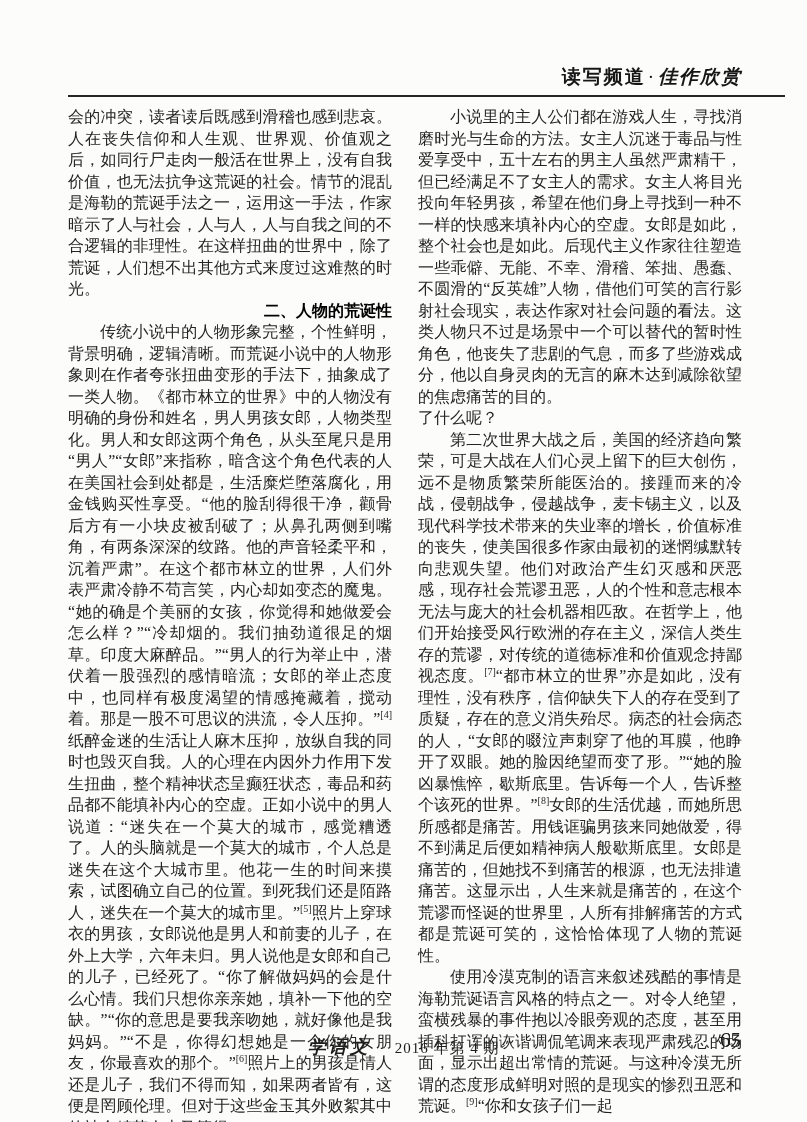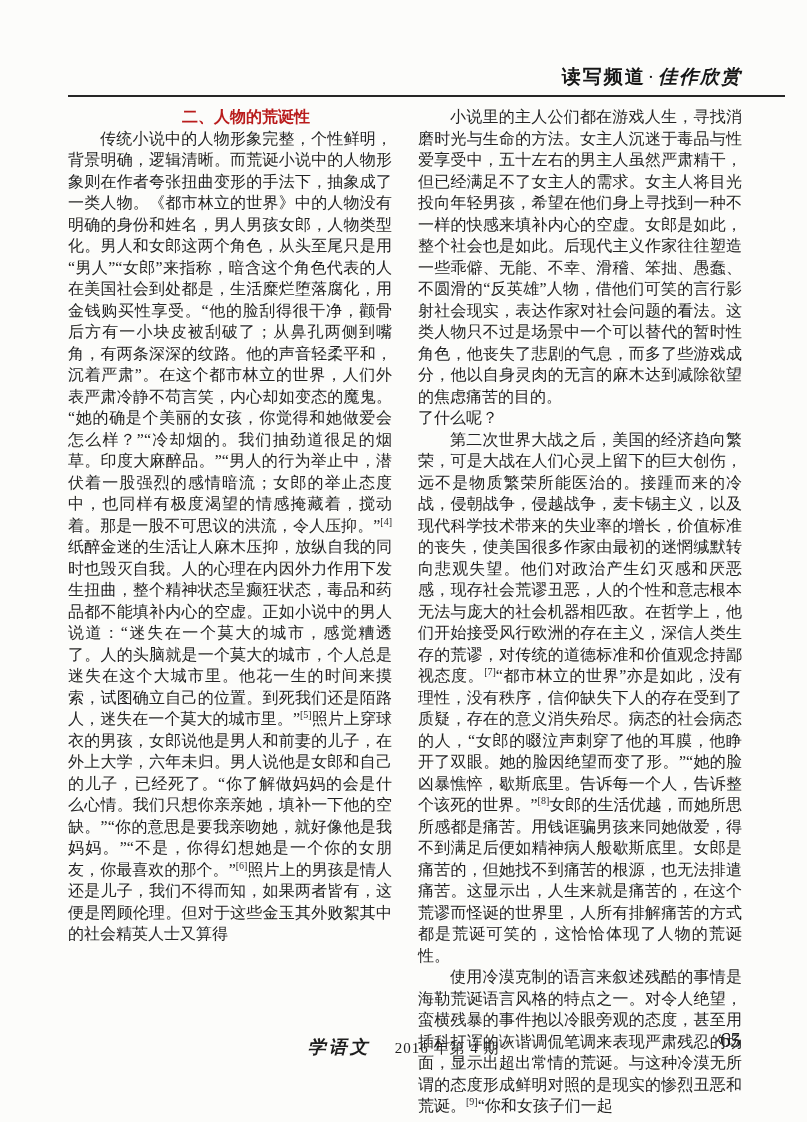--- a/index.html
+++ b/index.html
@@ -76,6 +76,7 @@
 
   <main class="content">
     <section class="col">
+      <p class="para cont">会的冲突，读者读后既感到滑稽也感到悲哀。人在丧失信仰和人生观、世界观、价值观之后，如同行尸走肉一般活在世界上，没有自我价值，也无法抗争这荒诞的社会。情节的混乱是海勒的荒诞手法之一，运用这一手法，作家暗示了人与社会，人与人，人与自我之间的不合逻辑的非理性。在这样扭曲的世界中，除了荒诞，人们想不出其他方式来度过这难熬的时光。</p>
       <h3 class="heading">二、人物的荒诞性</h3>
       <p class="para">传统小说中的人物形象完整，个性鲜明，背景明确，逻辑清晰。而荒诞小说中的人物形象则在作者夸张扭曲变形的手法下，抽象成了一类人物。《都市林立的世界》中的人物没有明确的身份和姓名，男人男孩女郎，人物类型化。男人和女郎这两个角色，从头至尾只是用“男人”“女郎”来指称，暗含这个角色代表的人在美国社会到处都是，生活糜烂堕落腐化，用金钱购买性享受。“他的脸刮得很干净，颧骨后方有一小块皮被刮破了；从鼻孔两侧到嘴角，有两条深深的纹路。他的声音轻柔平和，沉着严肃”。在这个都市林立的世界，人们外表严肃冷静不苟言笑，内心却如变态的魔鬼。“她的确是个美丽的女孩，你觉得和她做爱会怎么样？”“冷却烟的。我们抽劲道很足的烟草。印度大麻醉品。”“男人的行为举止中，潜伏着一股强烈的感情暗流；女郎的举止态度中，也同样有极度渴望的情感掩藏着，搅动着。那是一股不可思议的洪流，令人压抑。”<sup class="ref">[4]</sup>纸醉金迷的生活让人麻木压抑，放纵自我的同时也毁灭自我。人的心理在内因外力作用下发生扭曲，整个精神状态呈癫狂状态，毒品和药品都不能填补内心的空虚。正如小说中的男人说道：“迷失在一个莫大的城市，感觉糟透了。人的头脑就是一个莫大的城市，个人总是迷失在这个大城市里。他花一生的时间来摸索，试图确立自己的位置。到死我们还是陌路人，迷失在一个莫大的城市里。”<sup class="ref">[5]</sup>照片上穿球衣的男孩，女郎说他是男人和前妻的儿子，在外上大学，六年未归。男人说他是女郎和自己的儿子，已经死了。“你了解做妈妈的会是什么心情。我们只想你亲亲她，填补一下他的空缺。”“你的意思是要我亲吻她，就好像他是我妈妈。”“不是，你得幻想她是一个你的女朋友，你最喜欢的那个。”<sup class="ref">[6]</sup>照片上的男孩是情人还是儿子，我们不得而知，如果两者皆有，这便是罔顾伦理。但对于这些金玉其外败絮其中的社会精英人士又算得</p>
     </section>

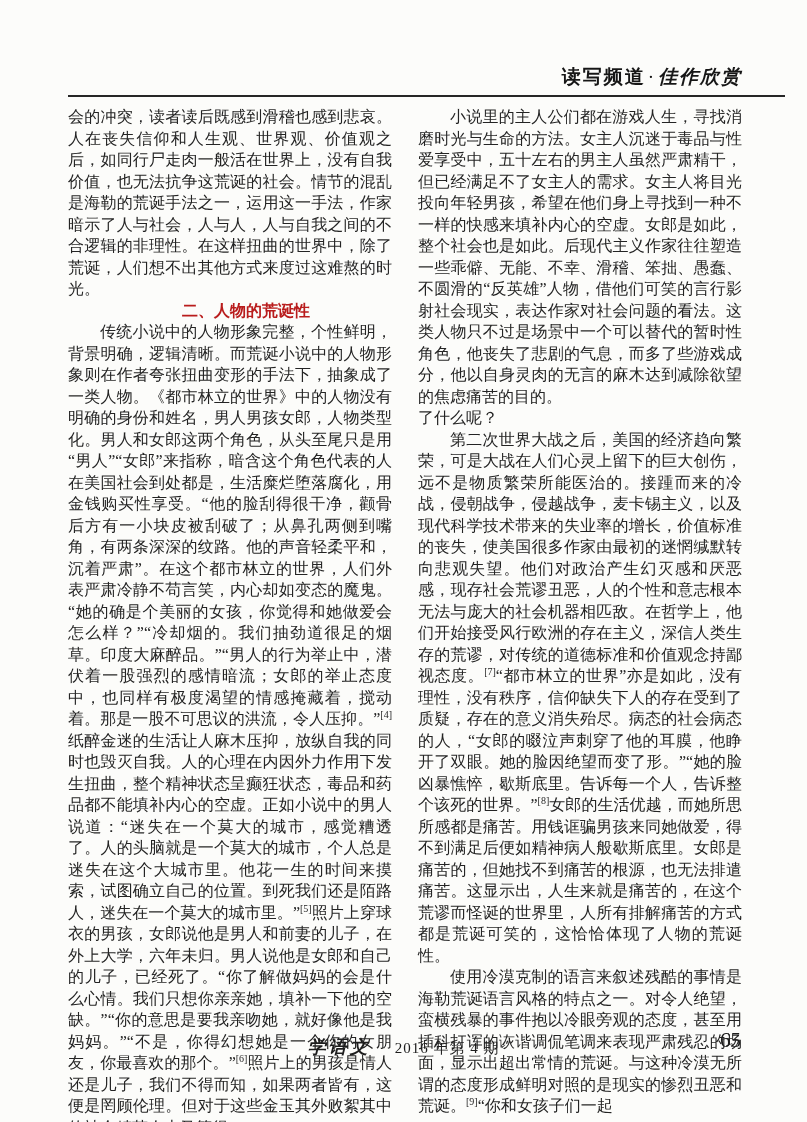--- a/index.html
+++ b/index.html
@@ -44,8 +44,8 @@
     font-family:"Liberation Sans","DejaVu Sans",sans-serif;
     font-weight:bold;
     text-indent:2em;
-    text-align:center;
-    color:#b91c1c;
+    text-align:right;
+    color:#000000;
   }
   sup.ref{font-size:10px;line-height:0;vertical-align:super;letter-spacing:0;}
 

